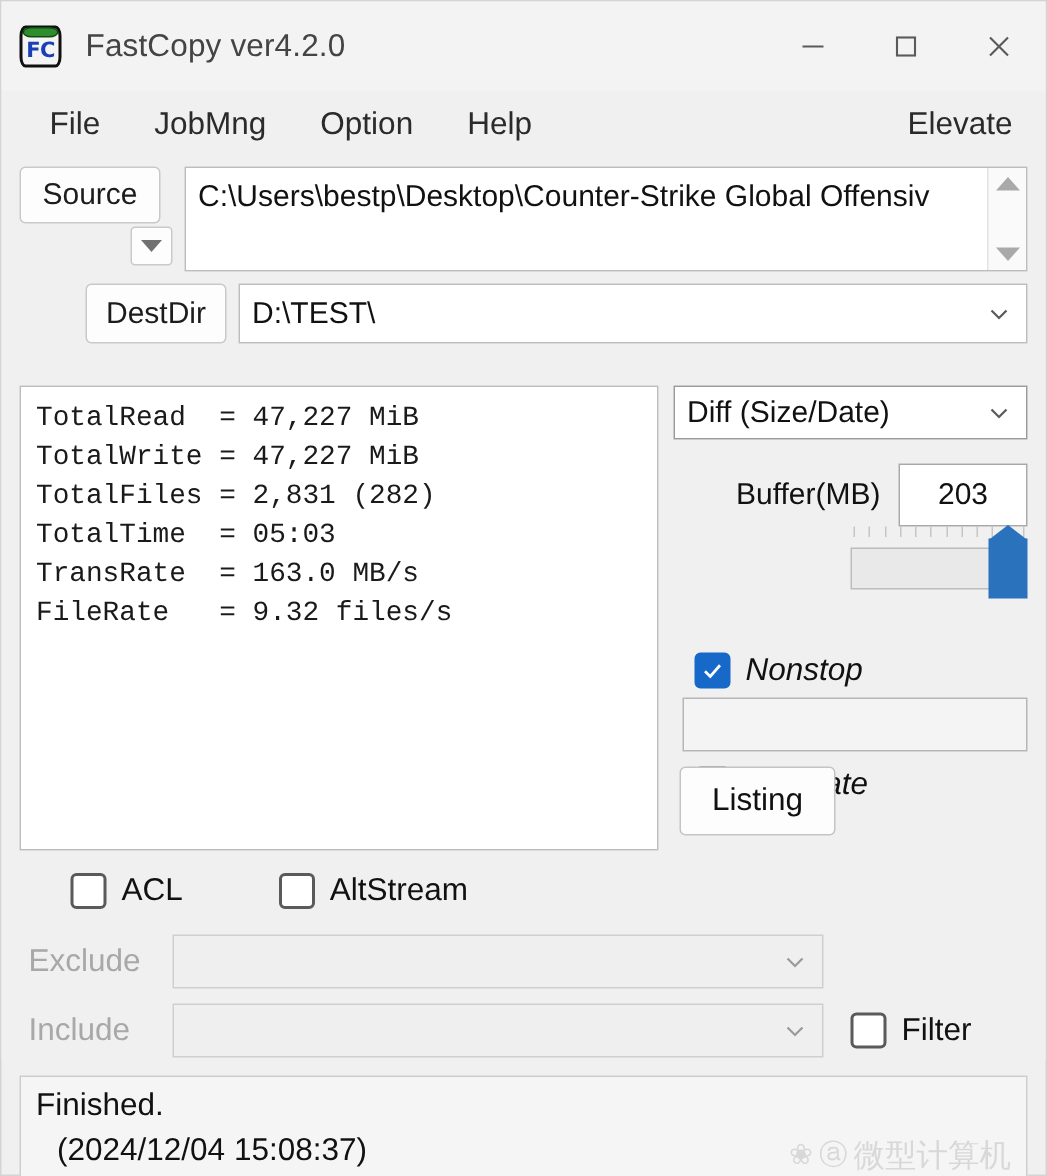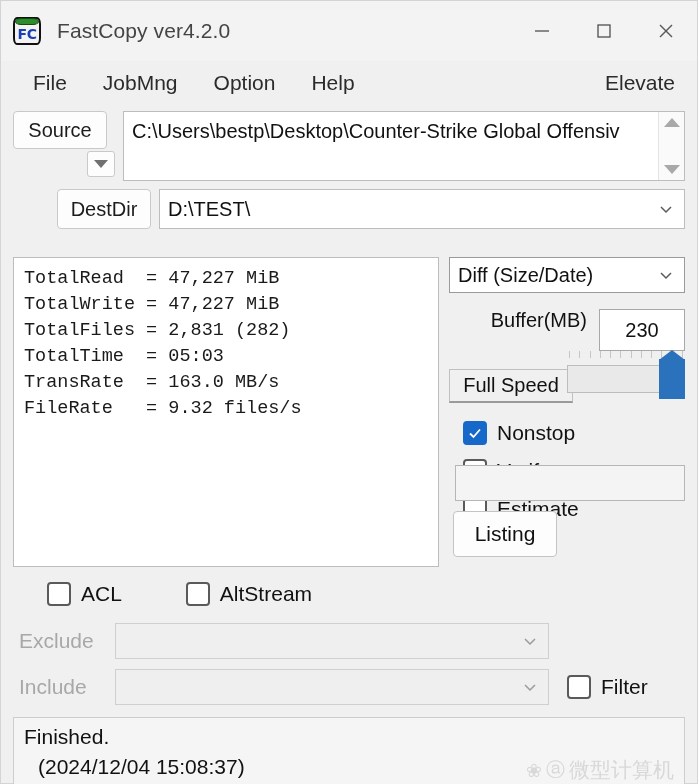--- a/index.html
+++ b/index.html
@@ -235,7 +235,7 @@
   }
 
   .buffer-row {
-    display: flex; 
+    display: flex; align-items: center;
     margin-top: 16px;
     height: 42px;
   }

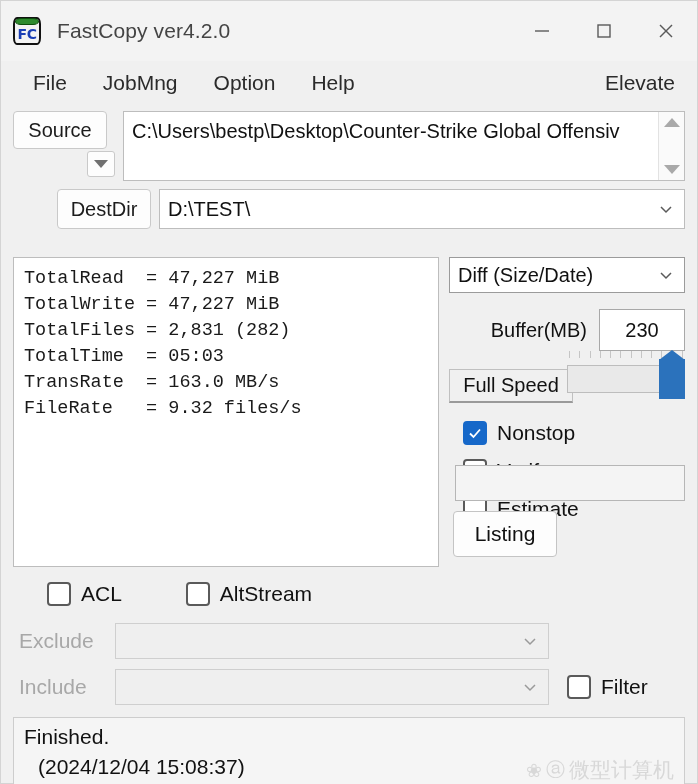--- a/index.html
+++ b/index.html
@@ -501,7 +501,7 @@
 
         <div class="buffer-row">
           <div class="buffer-label">Buffer(MB)</div>
-          <div class="buffer-input">230</div>
+          <div class="buffer-input">203</div>
         </div>
 
         <div class="speed-row">

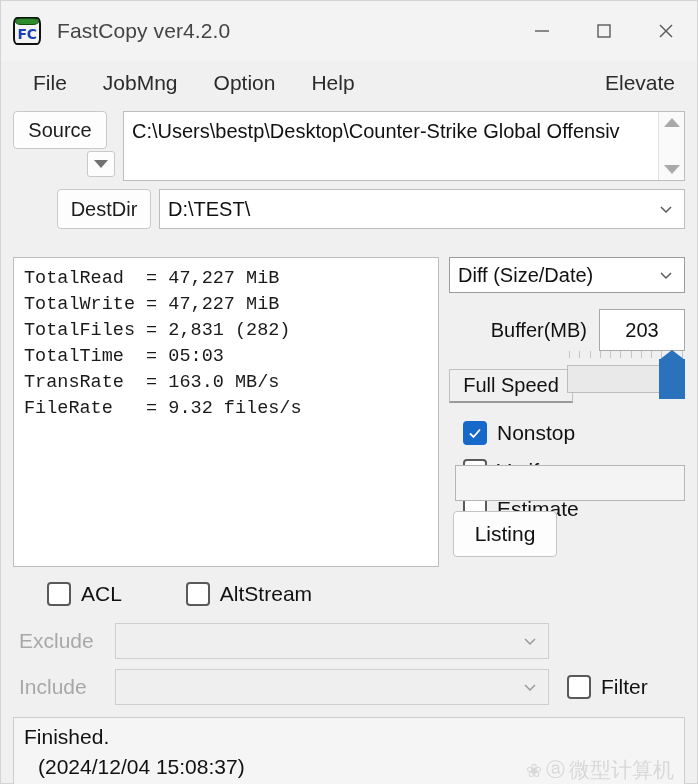--- a/index.html
+++ b/index.html
@@ -505,7 +505,6 @@
         </div>
 
         <div class="speed-row">
-          <div class="fullspeed">Full Speed</div>
           <div class="slider-wrap">
             <div class="slider-ticks">
               <i></i>

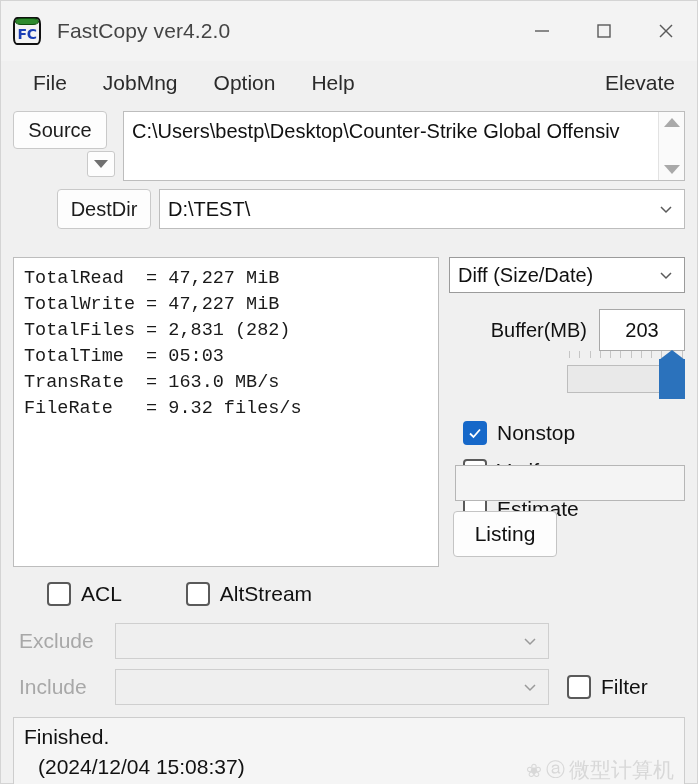--- a/index.html
+++ b/index.html
@@ -305,9 +305,10 @@
   
   .cb-list { margin-top: 18px; }
   .cb-row {
-    display: flex; align-items: flex-start;
+    display: flex; align-items: flex-end;
     height: 38px;
     margin-left: 14px;
+    font-style: italic;
   }
   .cbox {
     width: 24px; height: 24px;

